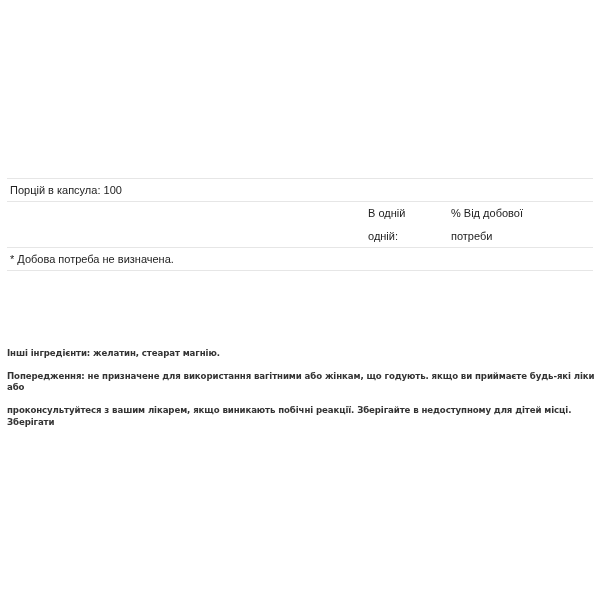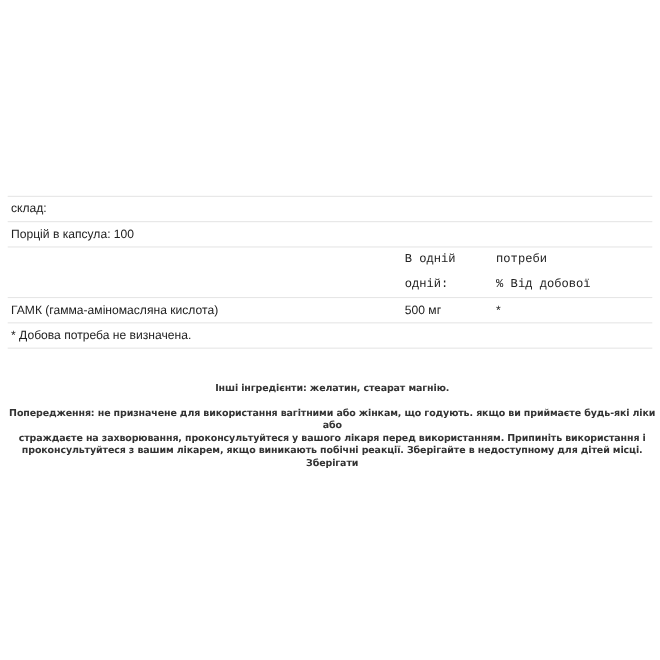--- a/index.html
+++ b/index.html
@@ -22,9 +22,6 @@
 <body>
 
 <div class="panel">
-  <div class="row">
-    <span>склад:</span>
-  </div>
   <div class="row">
     <span>Порцій в капсула: 100</span>
   </div>

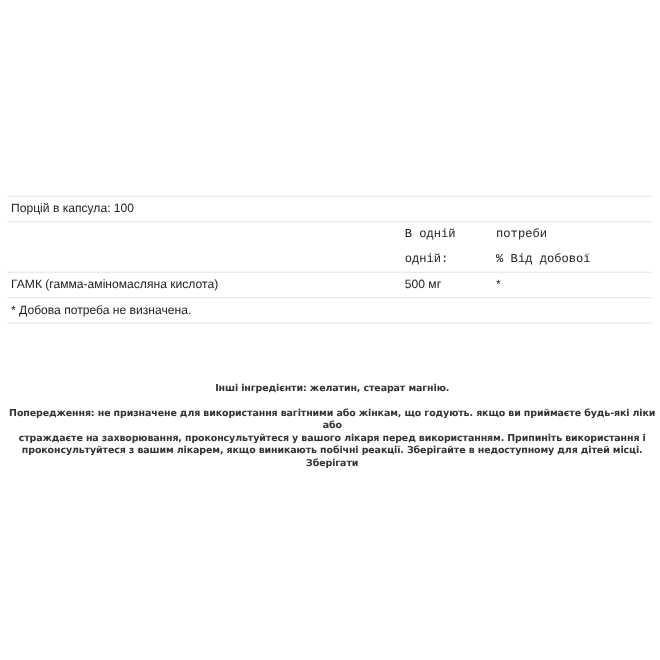--- a/index.html
+++ b/index.html
@@ -8,7 +8,7 @@
     .panel { position: absolute; left: 7px; top: 178px; width: 586px; }
     .row { position: relative; border-top: 1px solid #e6e6e6; height: 22px;
            font-size: 11px; line-height: 22px; padding-left: 3px; }
-    .row.tall { height: 45px; font-family: Liberation Mono, monospace; }
+    .row.tall { height: 45px; }
     .row.last { border-bottom: 1px solid #e6e6e6; }
     .col2 { position: absolute; left: 361px; top: 0; }
     .col3 { position: absolute; left: 444px; top: 0; }

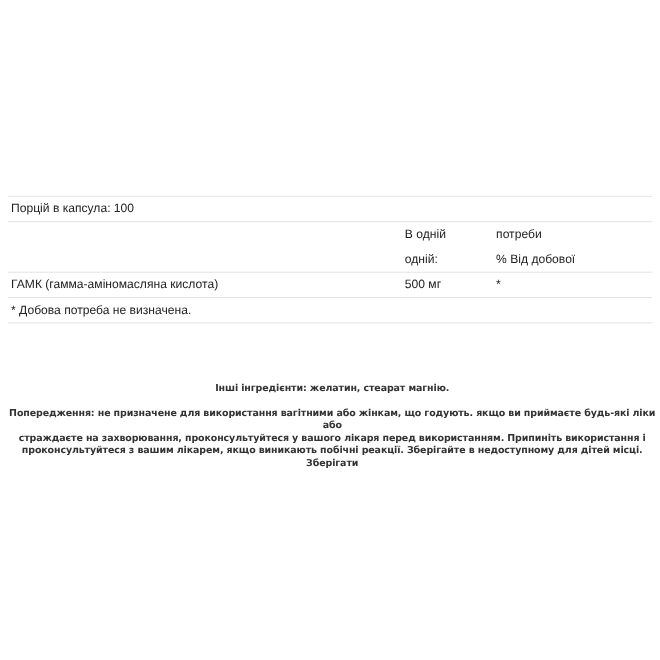--- a/index.html
+++ b/index.html
@@ -31,8 +31,8 @@
       <span class="hdr-line">одній:</span>
     </div>
     <div class="col3">
+      <span class="hdr-line">% Від добової</span>
       <span class="hdr-line">потреби</span>
-      <span class="hdr-line">% Від добової</span>
     </div>
   </div>
   <div class="row">

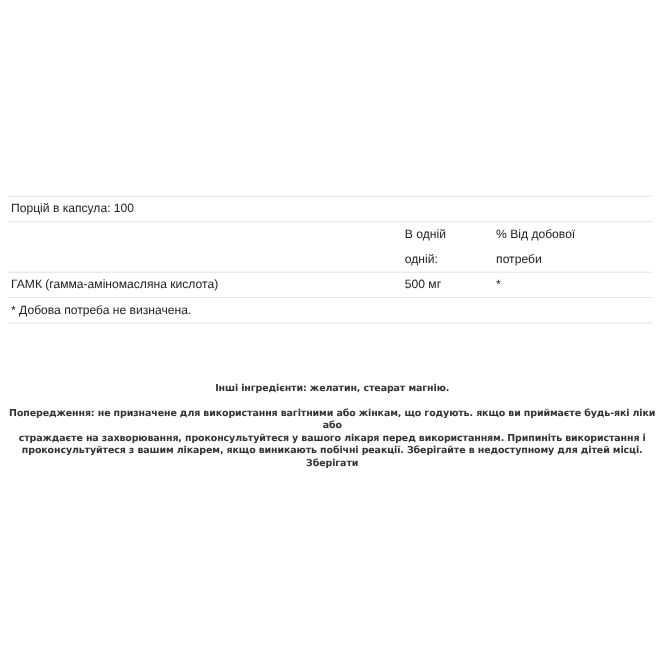--- a/index.html
+++ b/index.html
@@ -35,11 +35,6 @@
       <span class="hdr-line">потреби</span>
     </div>
   </div>
-  <div class="row">
-    <span>ГАМК (гамма-аміномасляна кислота)</span>
-    <span class="col2">500 мг</span>
-    <span class="col3">*</span>
-  </div>
   <div class="row last">
     <span>* Добова потреба не визначена.</span>
   </div>

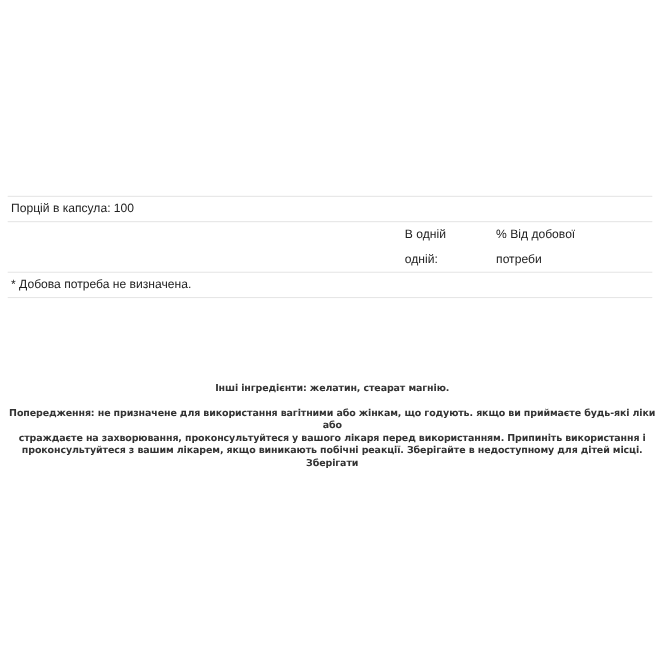--- a/index.html
+++ b/index.html
@@ -16,7 +16,7 @@
     .notes { position: absolute; left: 7px; top: 348px; width: 590px;
              font-family: "DejaVu Sans", sans-serif; font-weight: bold; font-size: 8.6px;
              color: #333; line-height: 11.5px; letter-spacing: -0.1px; }
-    .notes p { margin: 0 0 11px 0; text-align: center; }
+    .notes p { margin: 0 0 11px 0; }
   </style>
 </head>
 <body>

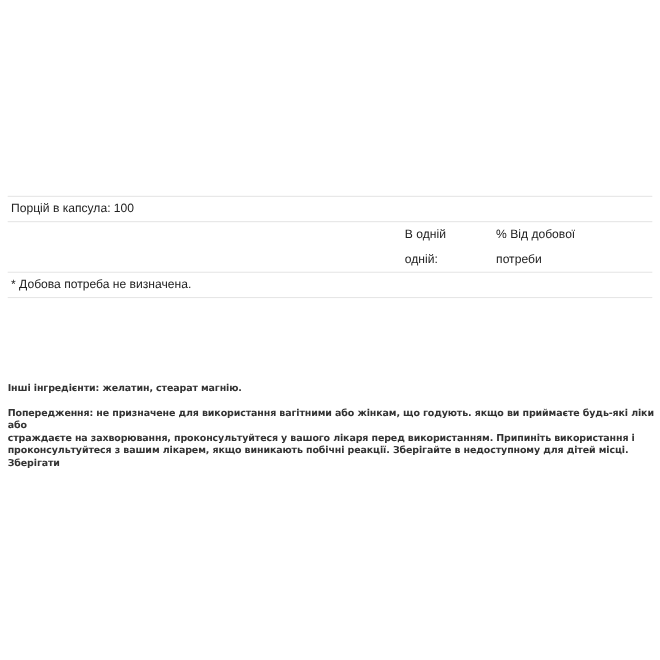--- a/index.html
+++ b/index.html
@@ -44,7 +44,7 @@
   <p>Інші інгредієнти: желатин, стеарат магнію.</p>
   <p>
     <span>Попередження: не призначене для використання вагітними або жінкам, що годують. якщо ви приймаєте будь-які ліки або</span><br>
-    <span>страждаєте на захворювання, проконсультуйтеся у вашого лікаря перед використанням. Припиніть використання і</span><br>
+    <br>
     <span>проконсультуйтеся з вашим лікарем, якщо виникають побічні реакції. Зберігайте в недоступному для дітей місці. Зберігати</span><br>
   </p>
 </div>

